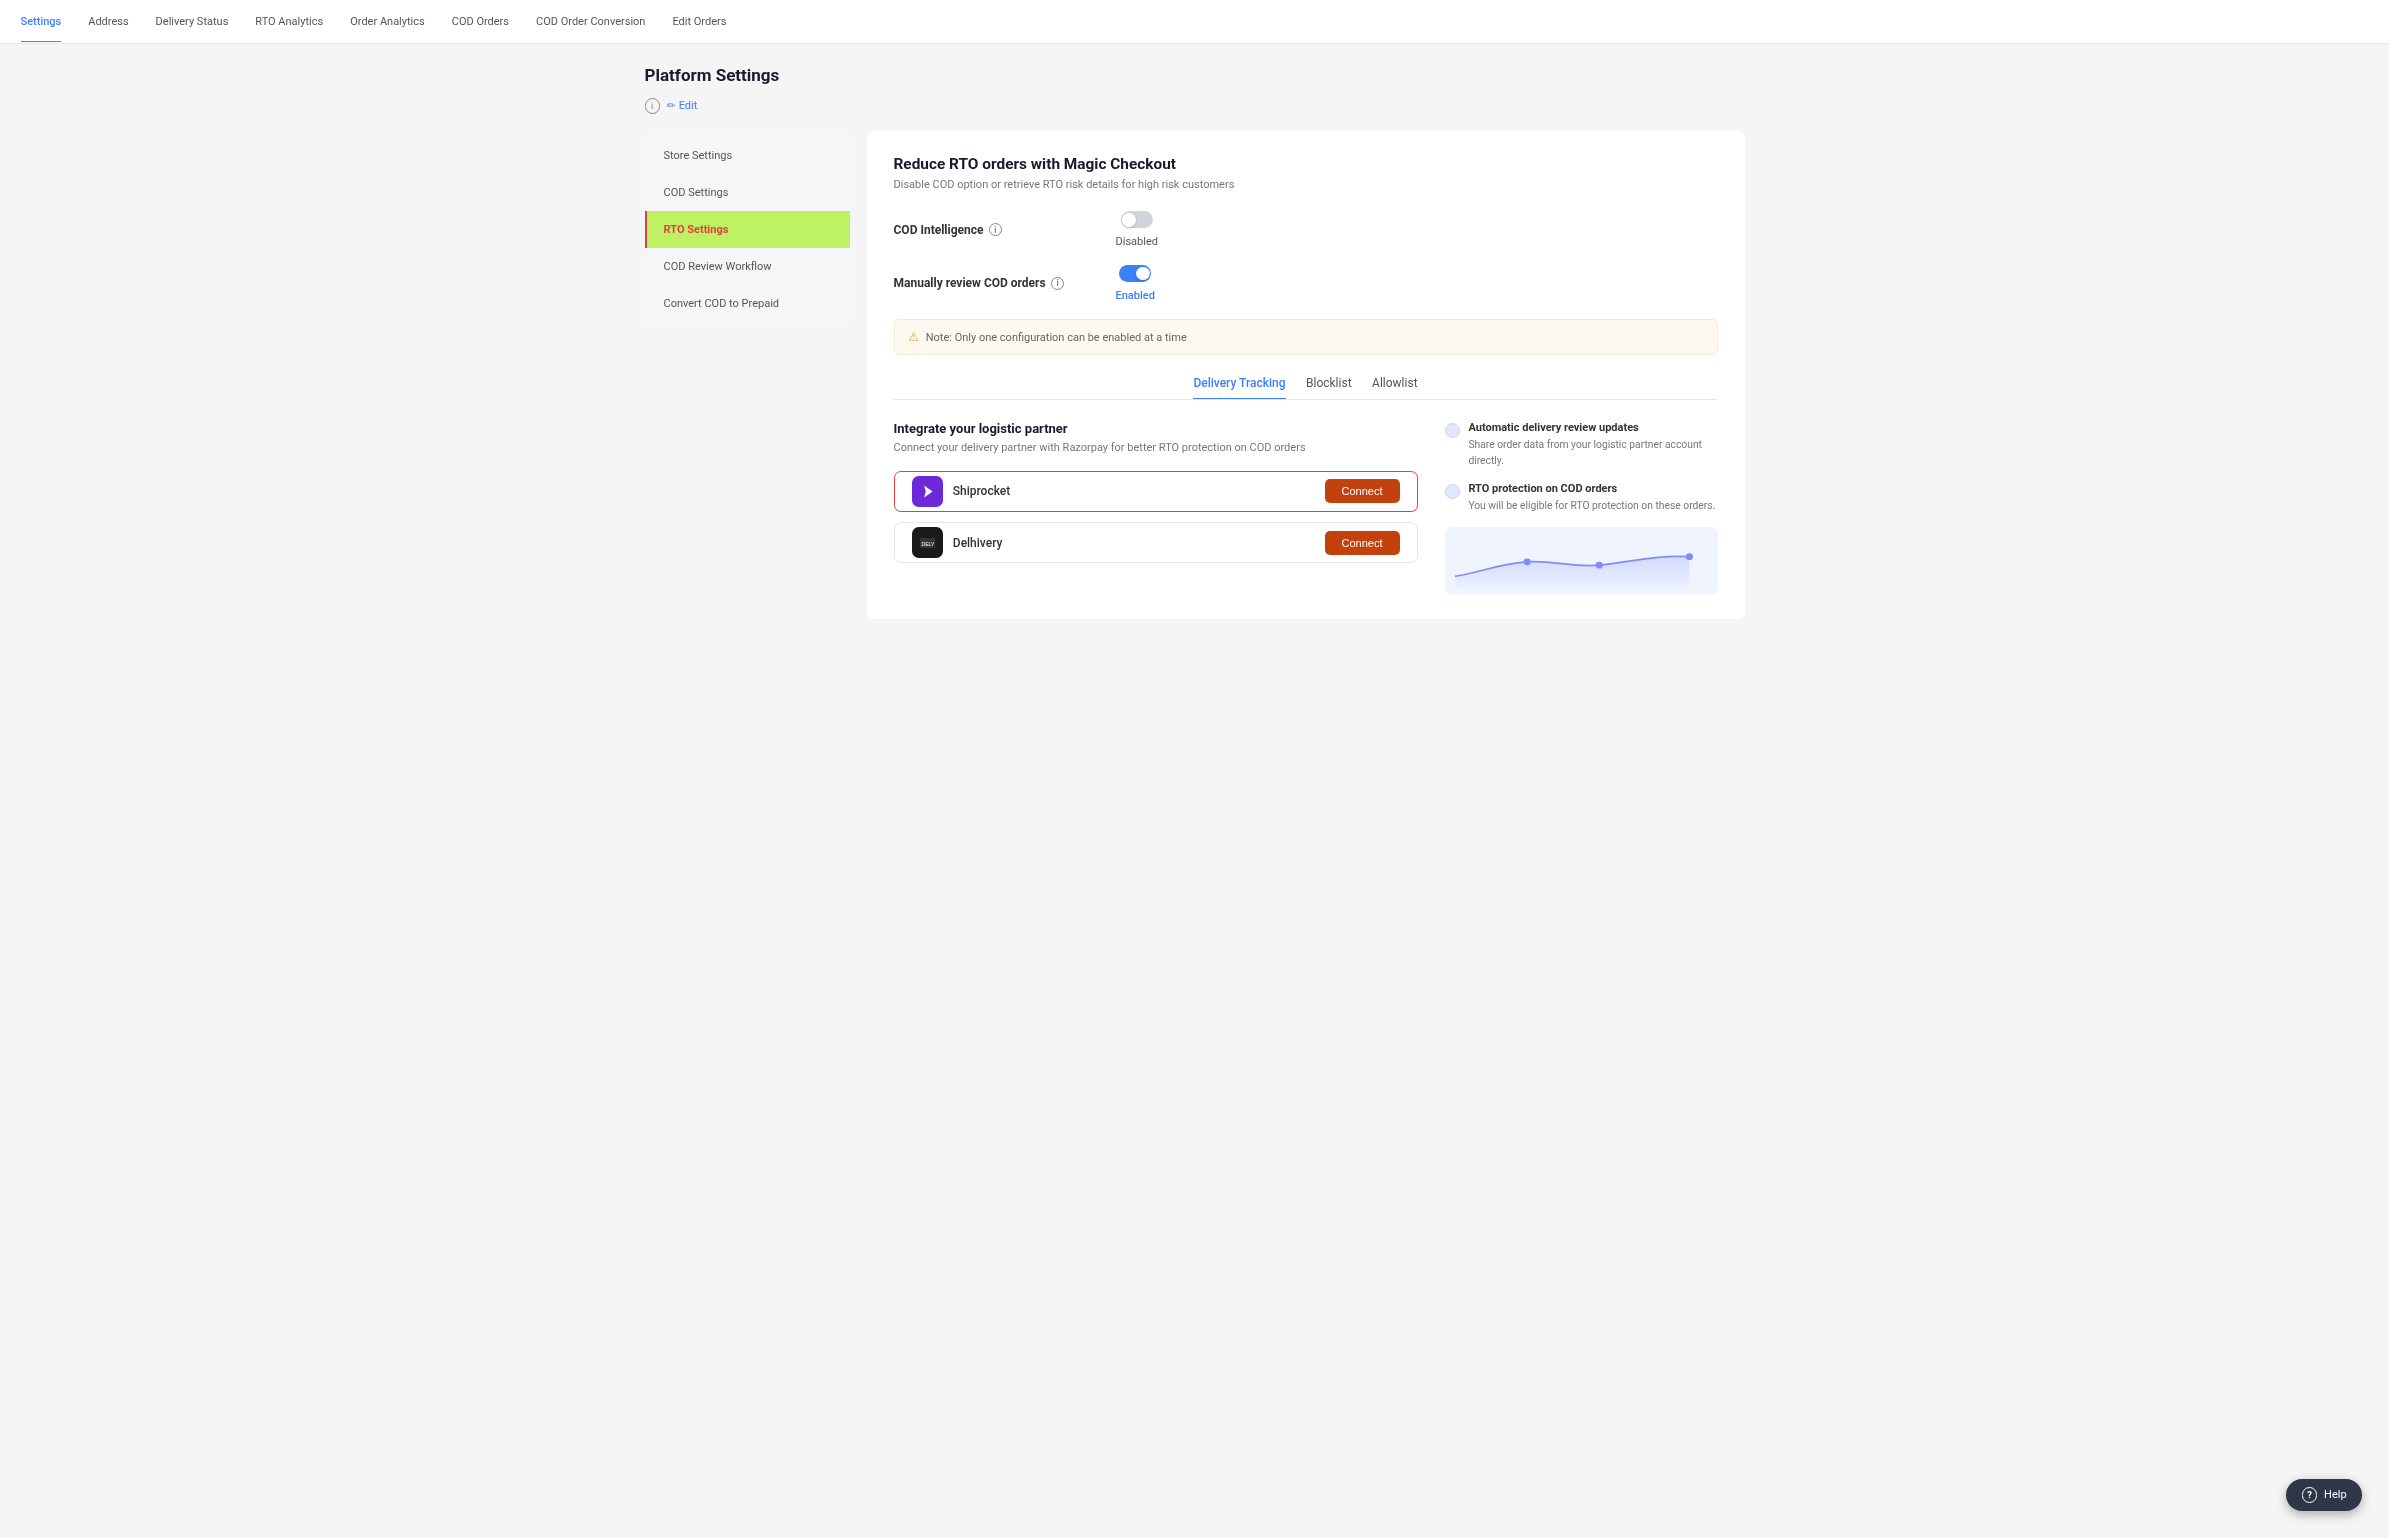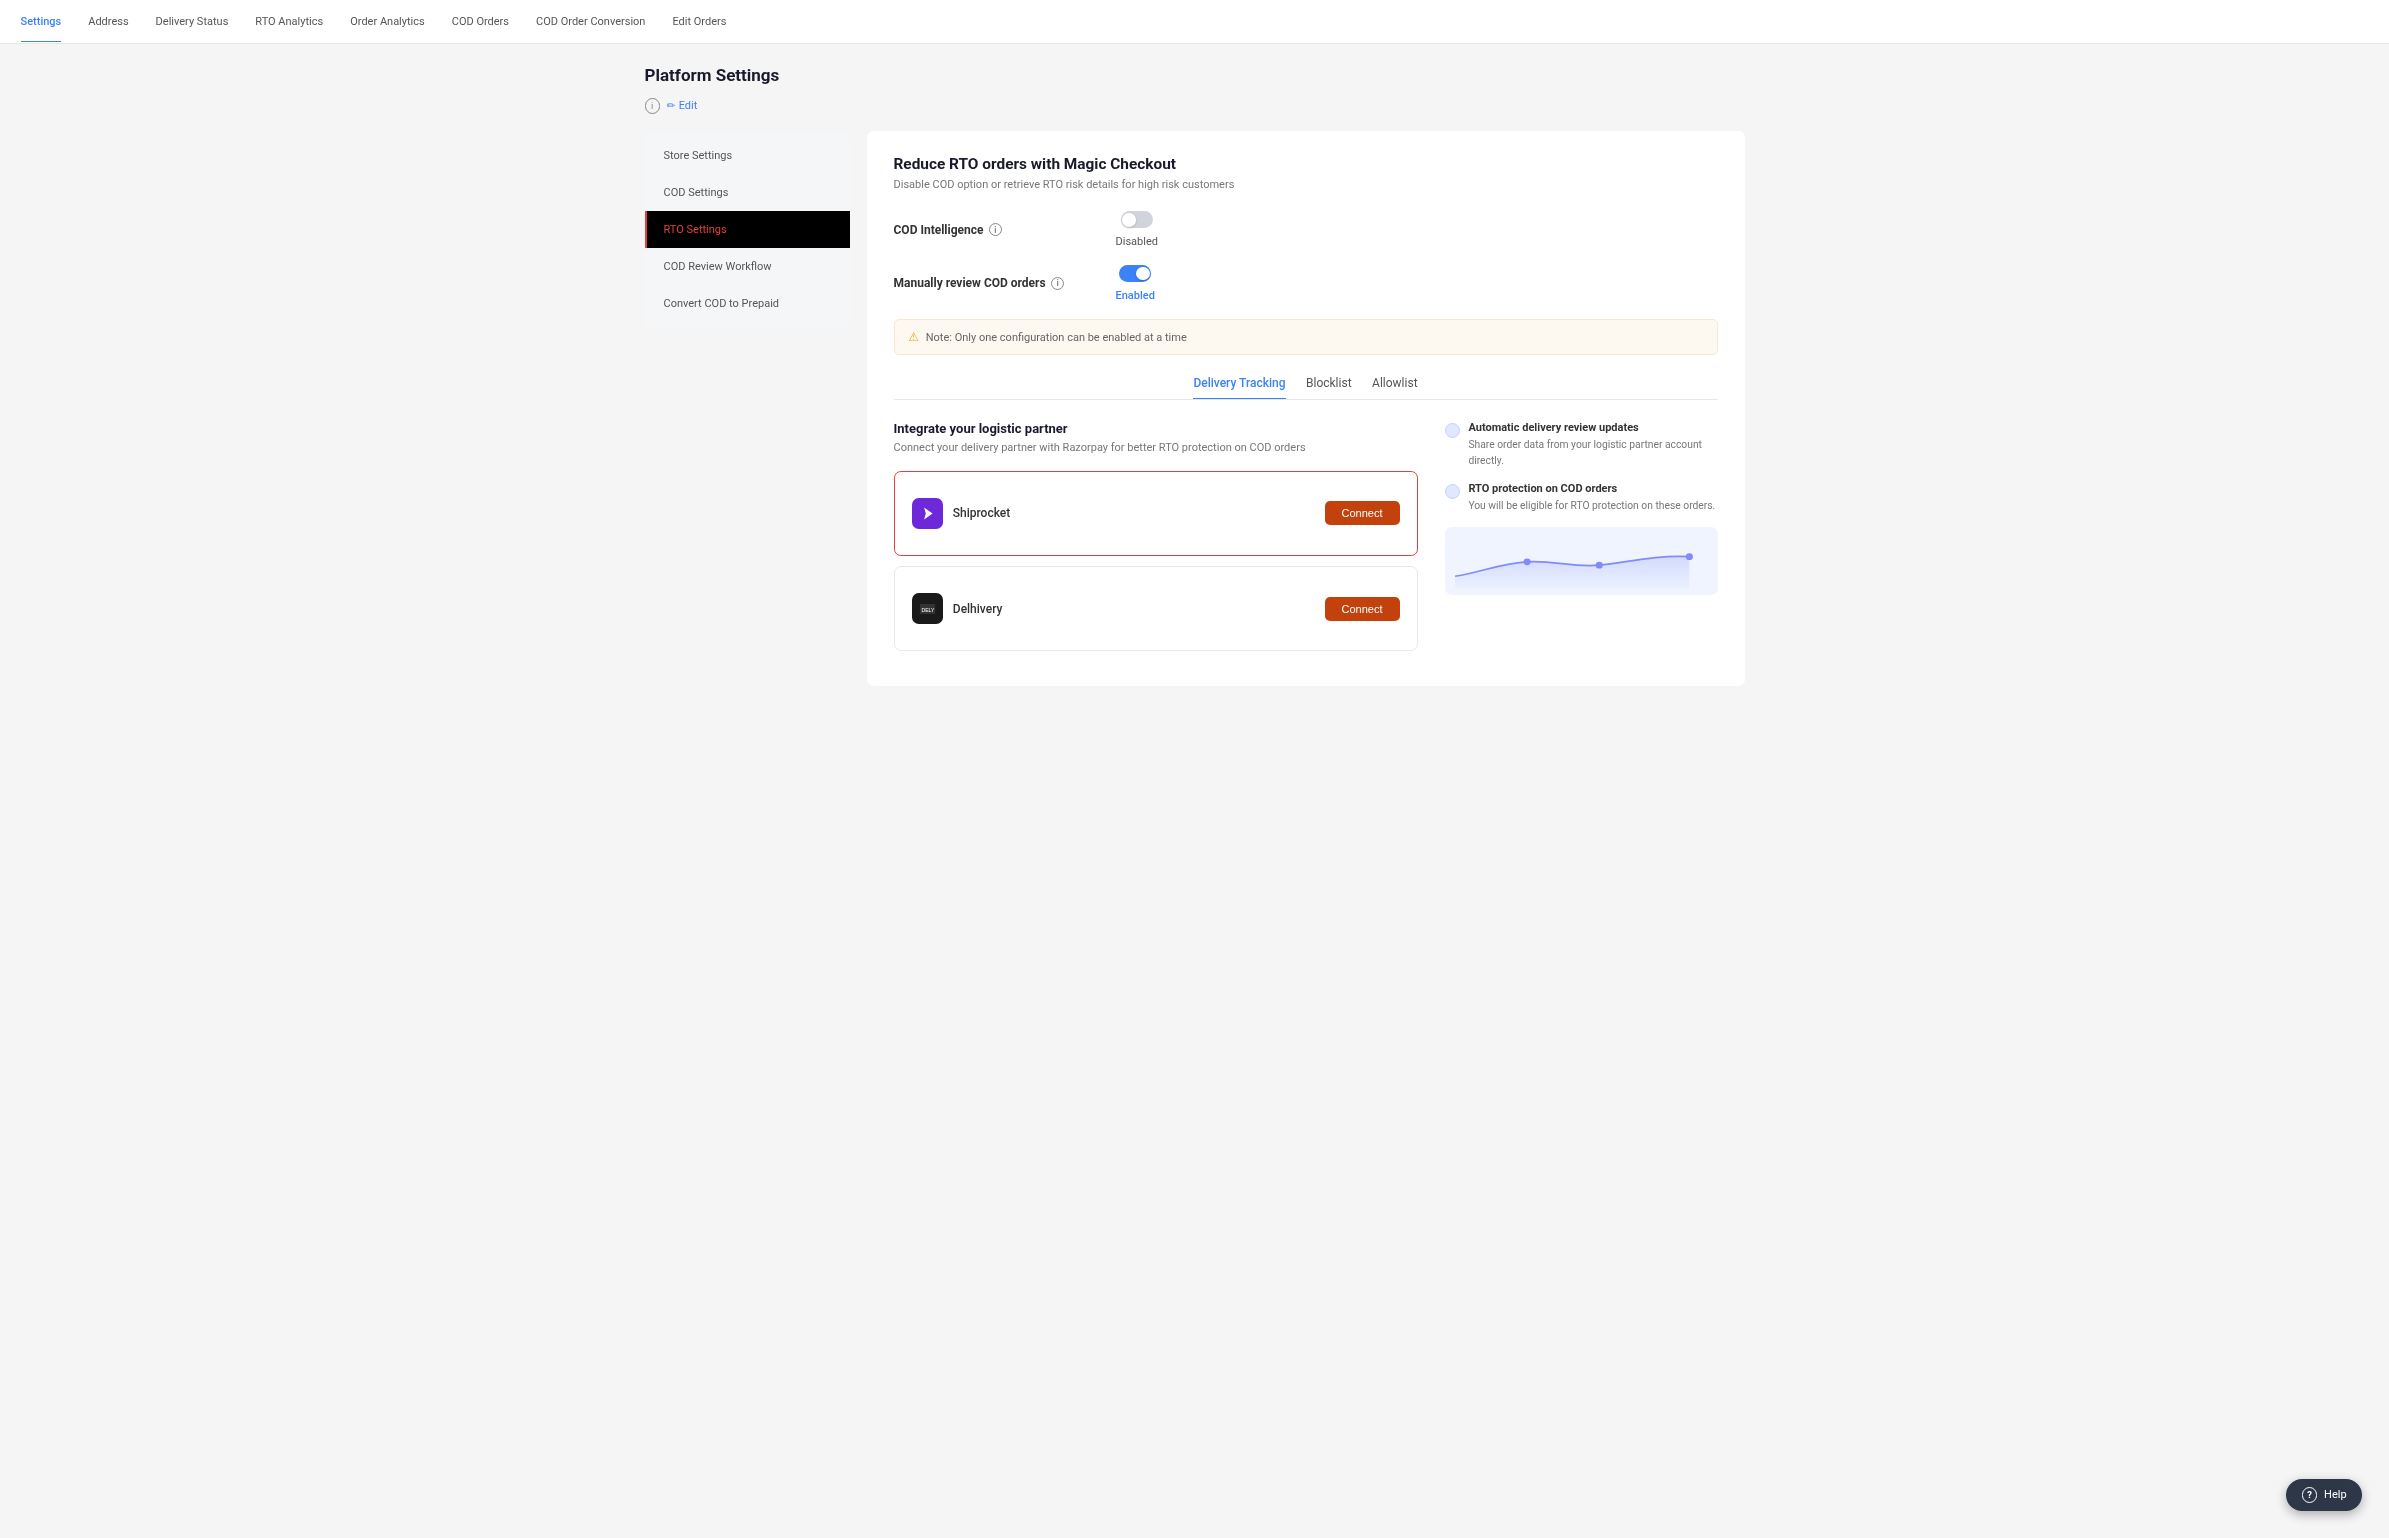--- a/index.html
+++ b/index.html
@@ -26,7 +26,7 @@
     
     .sidebar { width: 205px; background: #f5f6f8; border-radius: 6.8px; padding: 6.8px 0; flex-shrink: 0; height: fit-content; }
     .sidebar-item { padding: 12px 17px; font-size: 11px; color: #555; cursor: pointer; border-left: 2.6px solid transparent; }
-    .sidebar-item.active { color: #e53e3e; border-left: 2.6px solid #e53e3e; background: #000000; font-weight: 400; }
+    .sidebar-item.active { color: #e53e3e; border-left: 2.6px solid #e53e3e; background: #bef264; font-weight: 700; }
 
     
     .content-panel { flex: 1; background: #fff; border-radius: 6.8px; margin-left: 17px; padding: 24px 27px; }

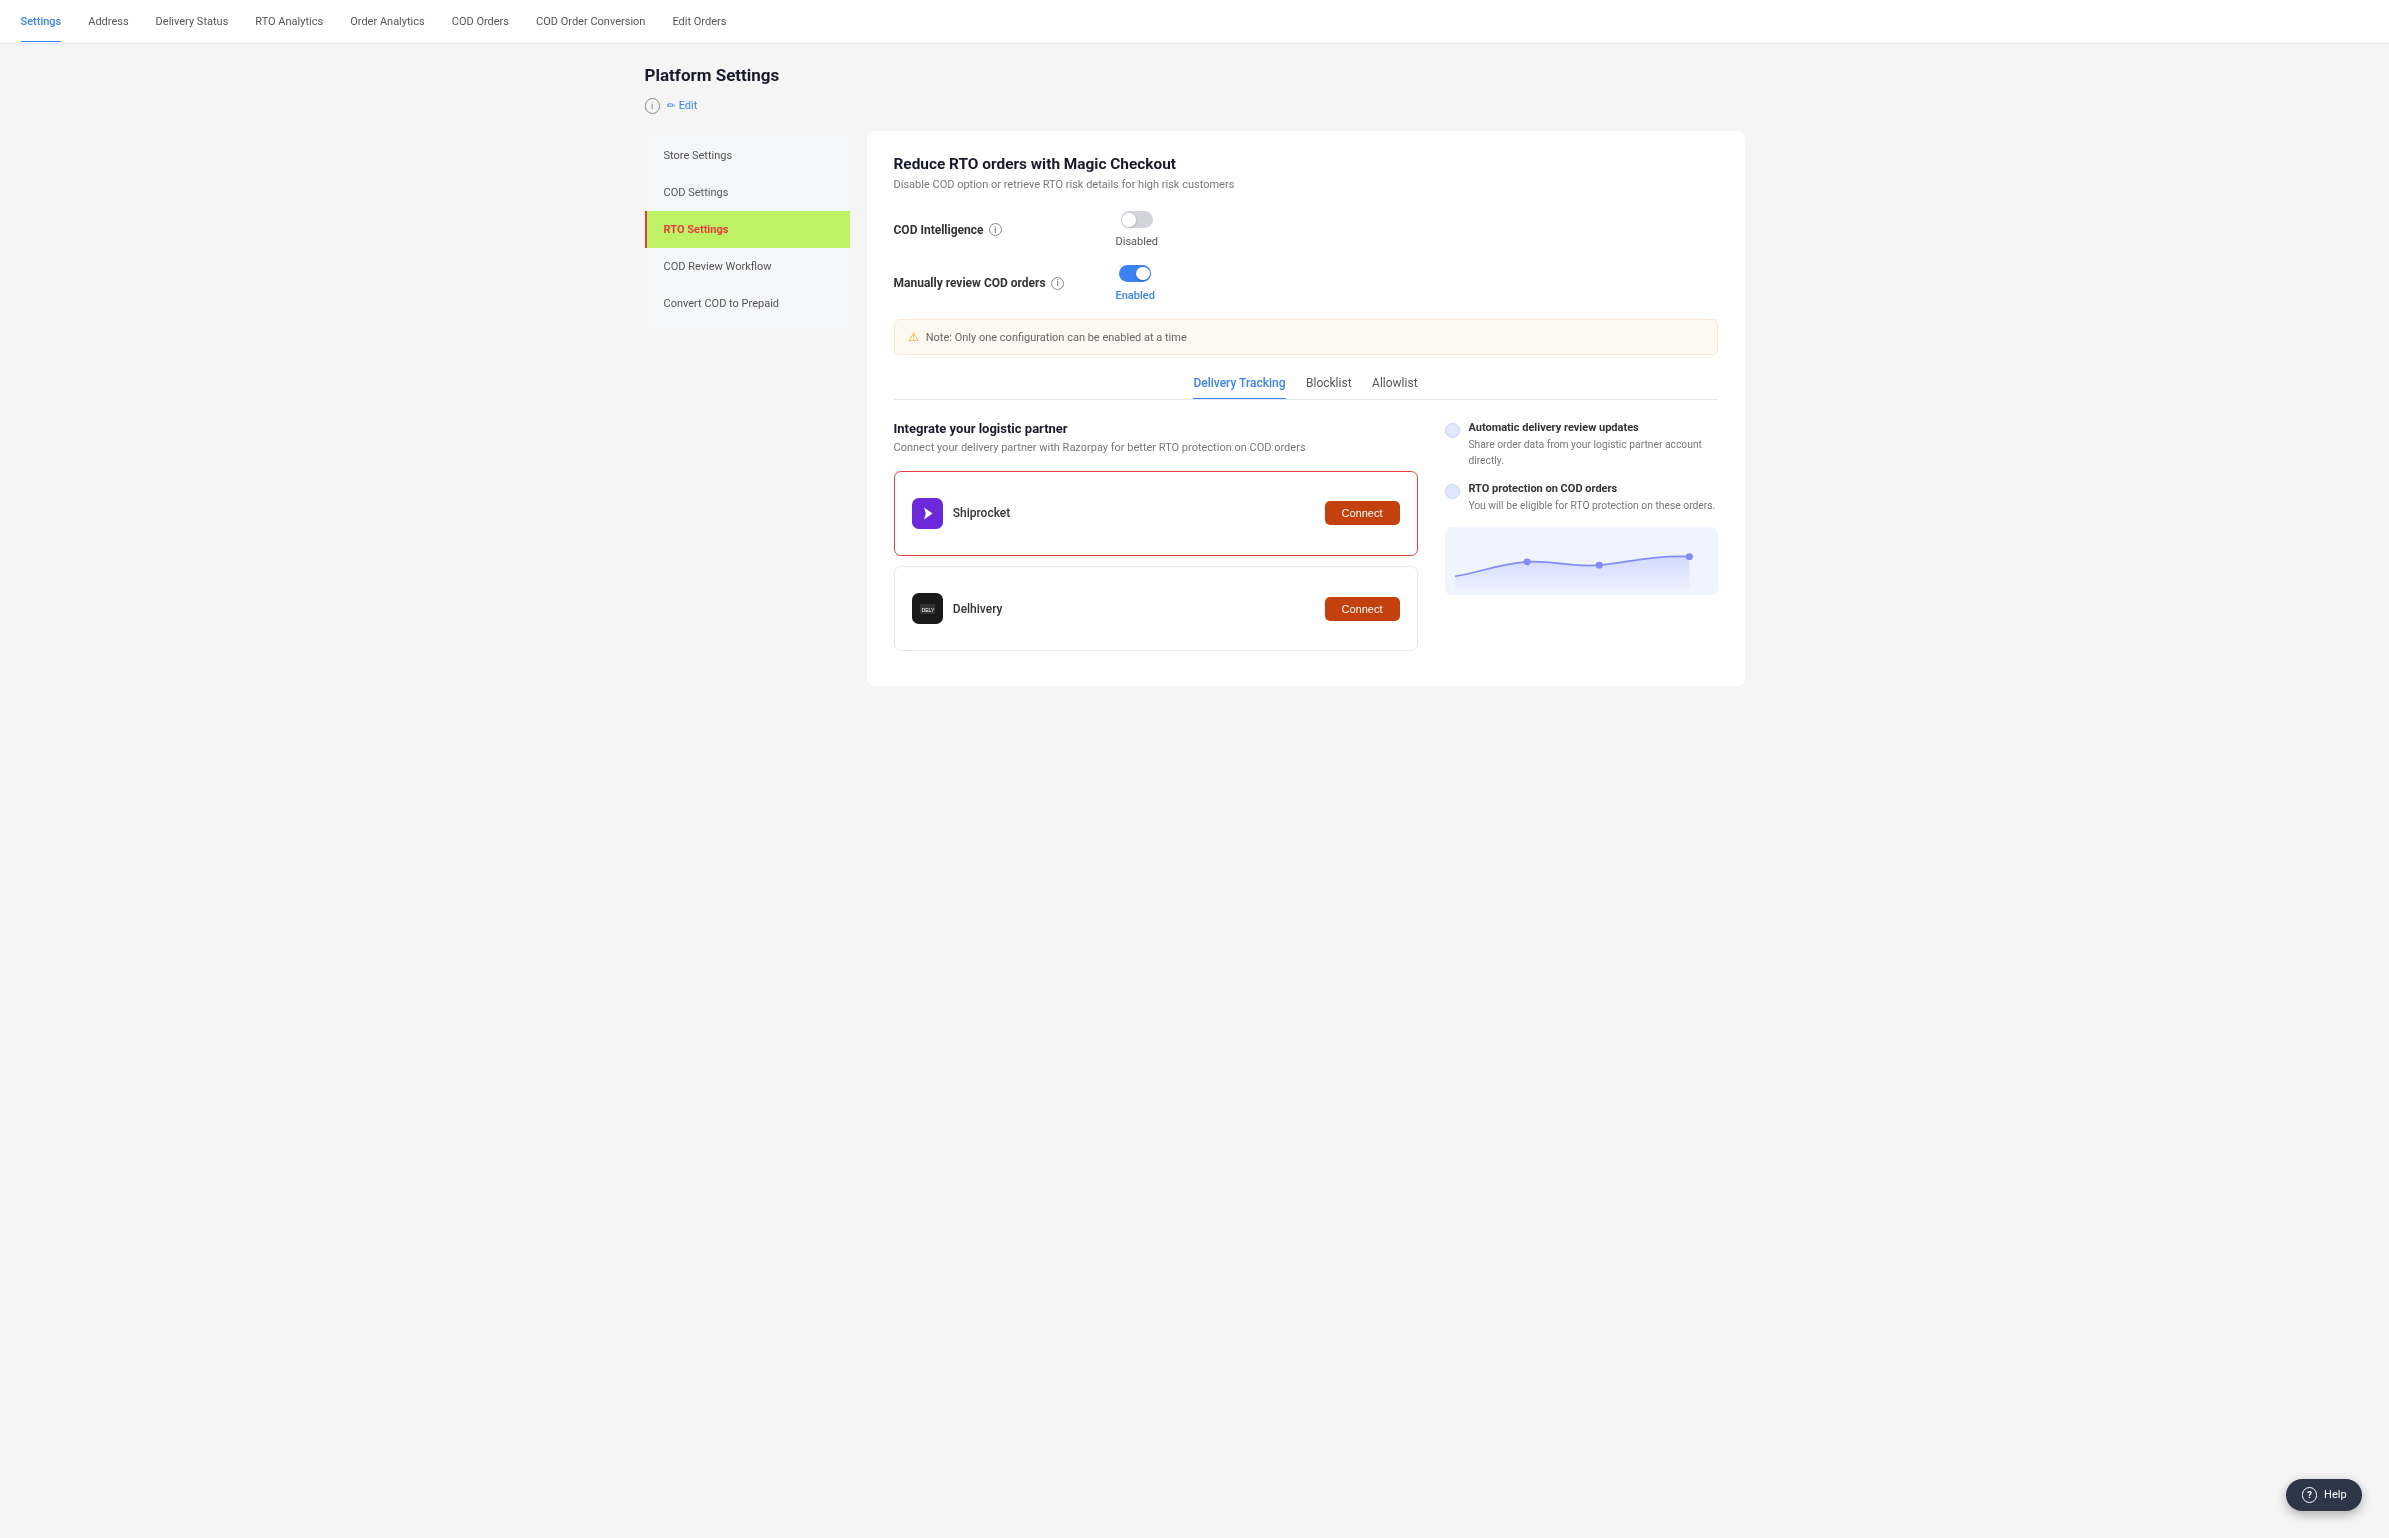--- a/index.html
+++ b/index.html
@@ -71,7 +71,7 @@
     .integrate-desc { font-size: 11px; color: #777; margin-bottom: 17px; }
 
     
-    .partner-card { border: 0.9px solid #e5e7eb; border-radius: 6.8px; padding: 26px 17px; display: flex; align-items: center; justify-content: space-between; margin-bottom: 10.3px; background: #fff; }
+    .partner-card { border: 0.9px solid #e5e7eb; border-radius: 6.8px; padding: 4px 17px; display: flex; align-items: center; justify-content: space-between; margin-bottom: 10.3px; background: #fff; }
     .partner-card.highlighted { border: 1.7px solid #e53e3e; }
     .partner-info { display: flex; align-items: center; gap: 10.3px; }
     .partner-logo { width: 31px; height: 31px; border-radius: 6.8px; display: flex; align-items: center; justify-content: center; }

